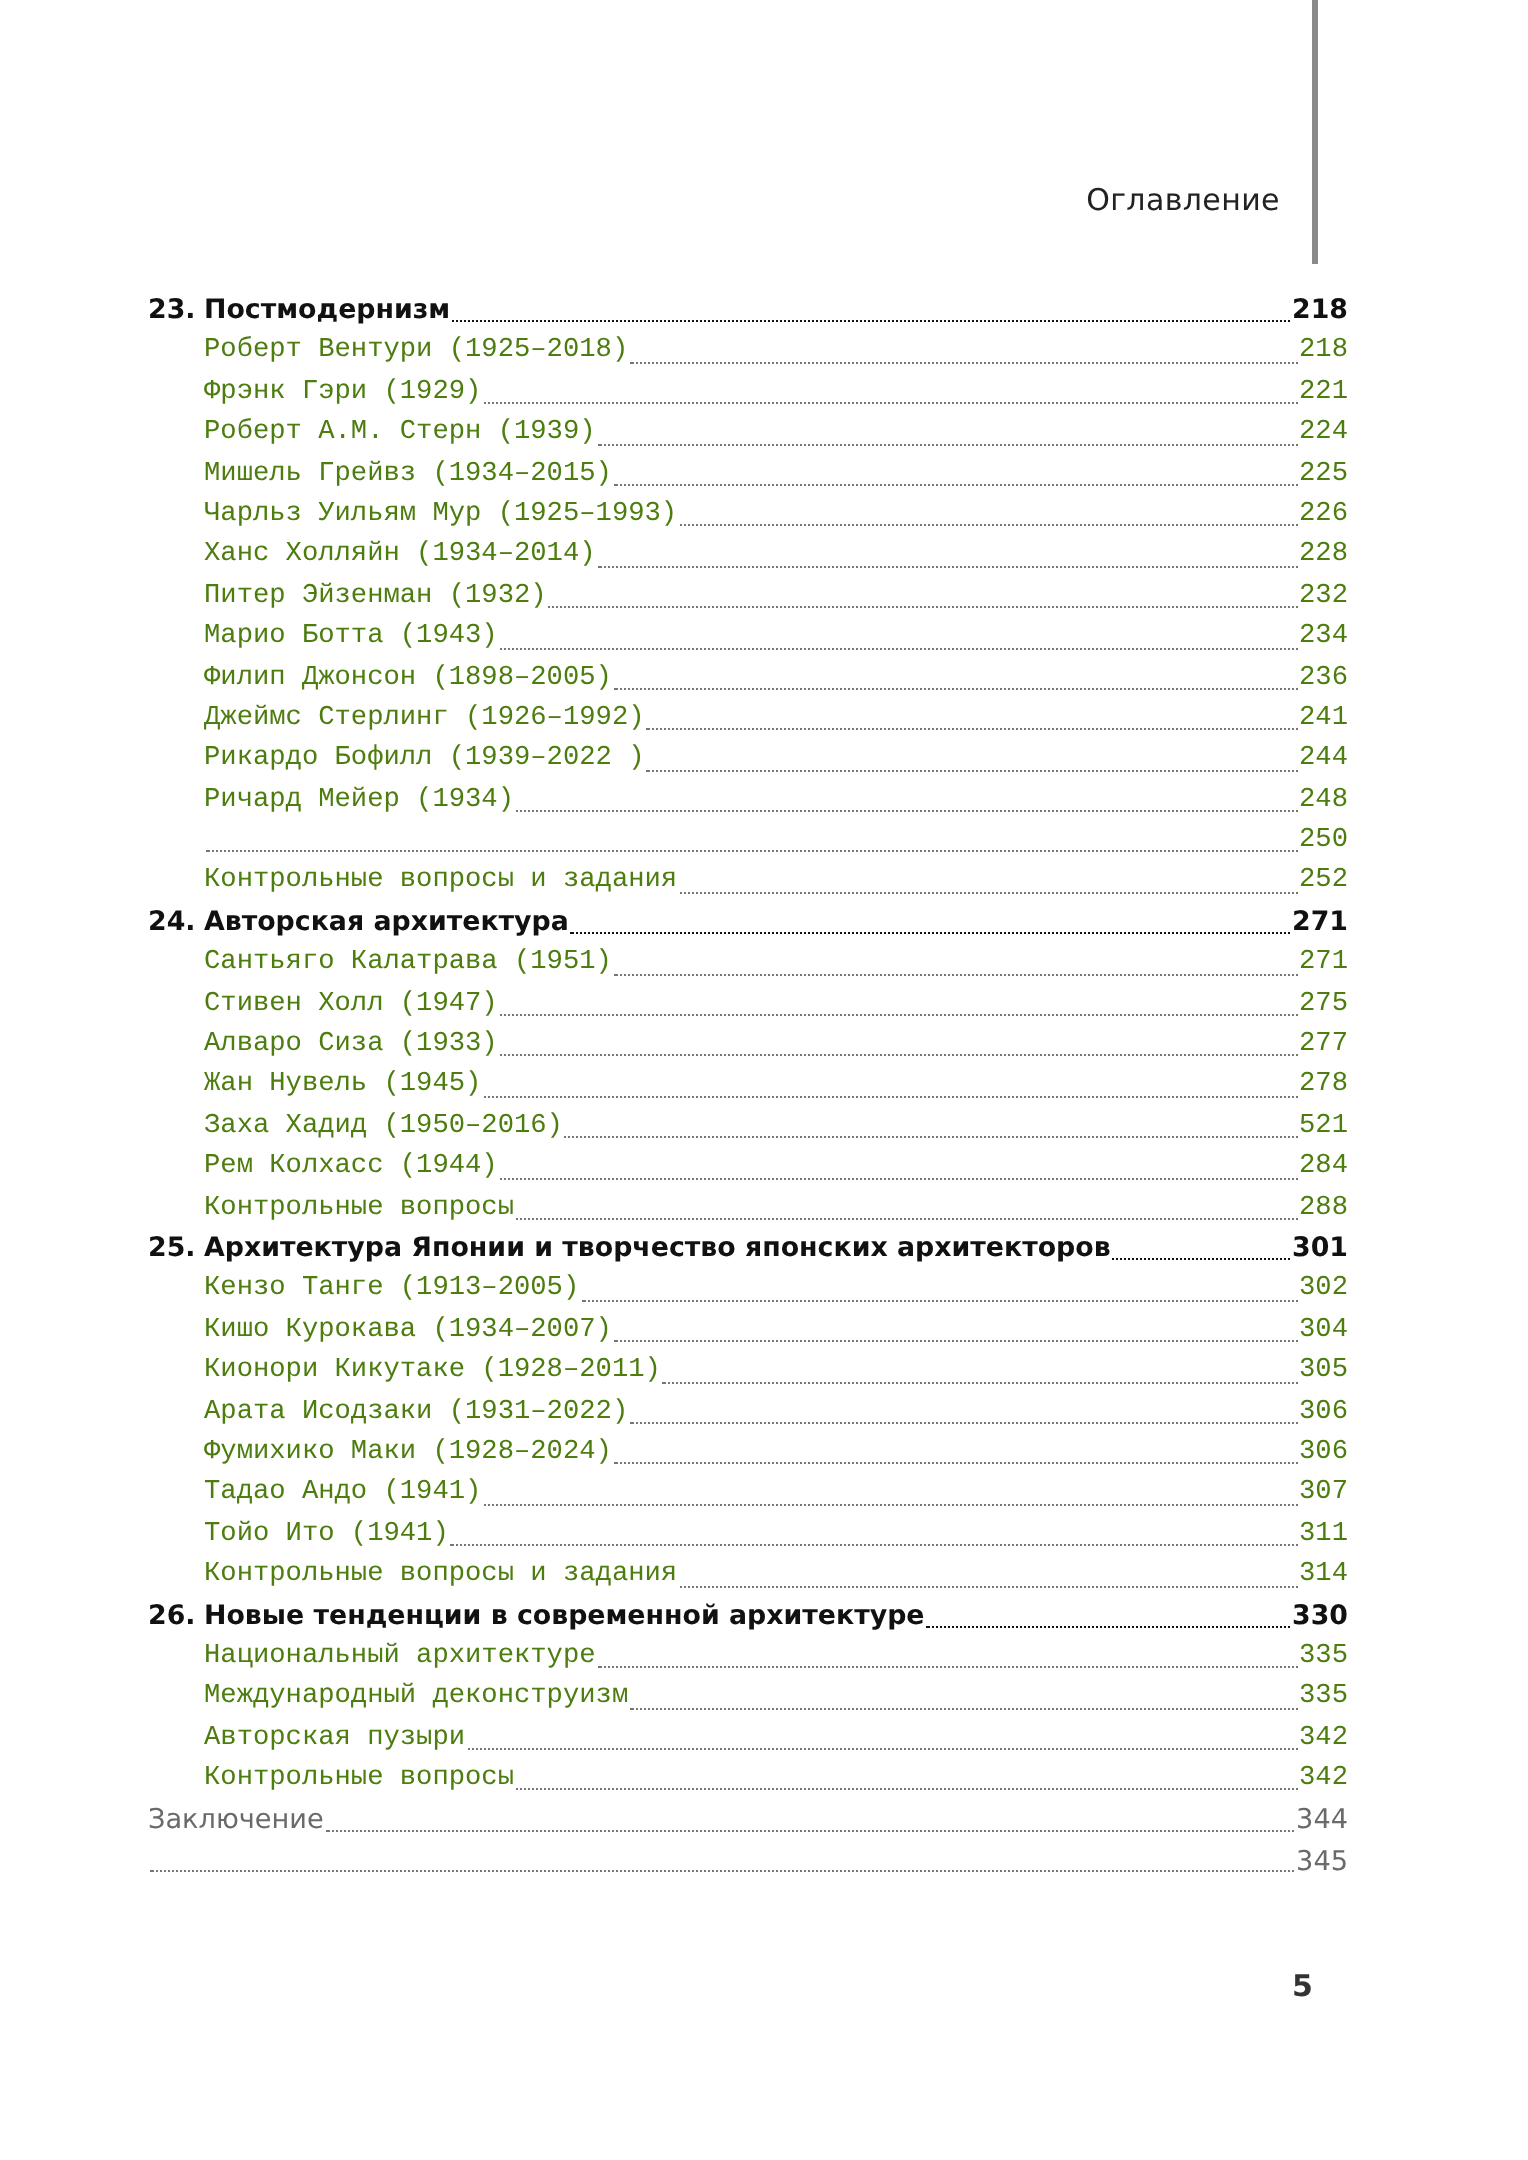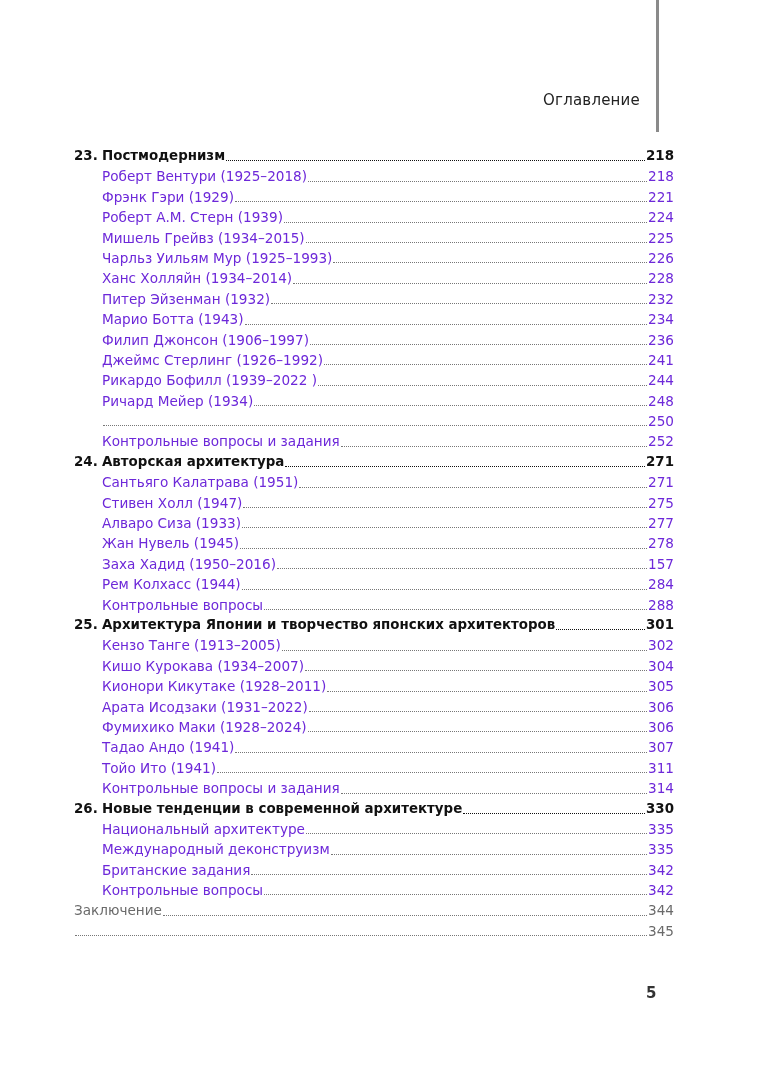--- a/index.html
+++ b/index.html
@@ -25,7 +25,7 @@
   .row .page { flex: none; text-align: right; }
   .chapter { color: #111; font-weight: bold; font-size: 13.4px; }
   .chapter .leader { border-bottom: 1.6px dotted #111; }
-  .sub { color: #6d28d9; padding-left: 28px; }
+  .sub { color: #4d7c0f; padding-left: 28px; font-family: Liberation Mono, monospace; }
   .sub .leader { border-bottom: 1px dotted #777; }
   .plain { color: #6a6a6a; }
   .plain .leader { border-bottom: 1px dotted #777; }

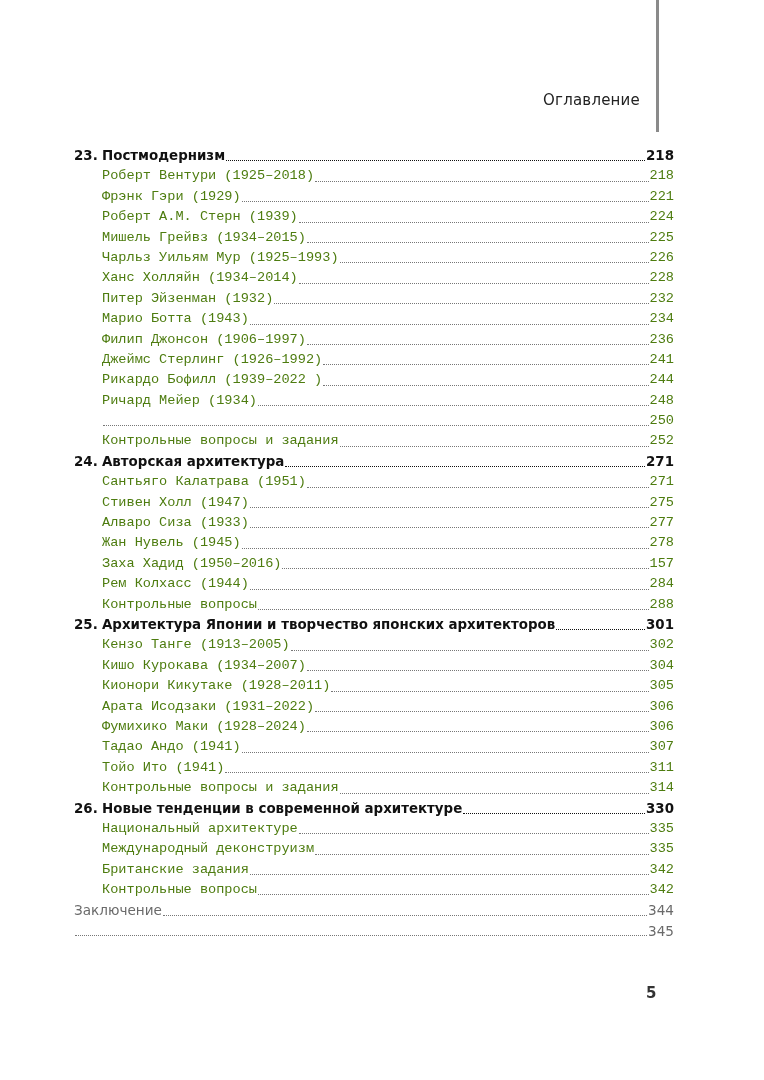--- a/index.html
+++ b/index.html
@@ -96,7 +96,7 @@
   </div>
     <div class="row sub">
 
-    <span class="title">Филип Джонсон (1906–1997)</span>
+    <span class="title">Филип Джонсон (1898–2005)</span>
     <span class="leader"></span>
     <span class="page">236</span>
   </div>

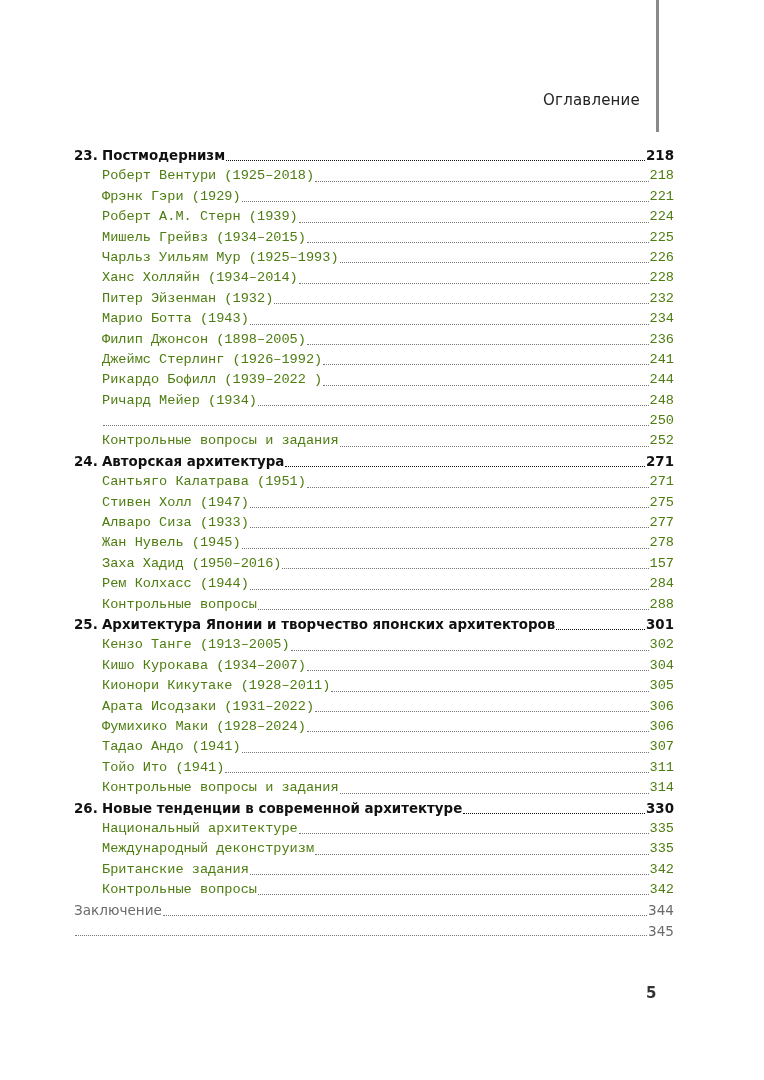--- a/index.html
+++ b/index.html
@@ -163,7 +163,7 @@
 
     <span class="title">Заха Хадид (1950–2016)</span>
     <span class="leader"></span>
-    <span class="page">157</span>
+    <span class="page">521</span>
   </div>
     <div class="row sub">
 

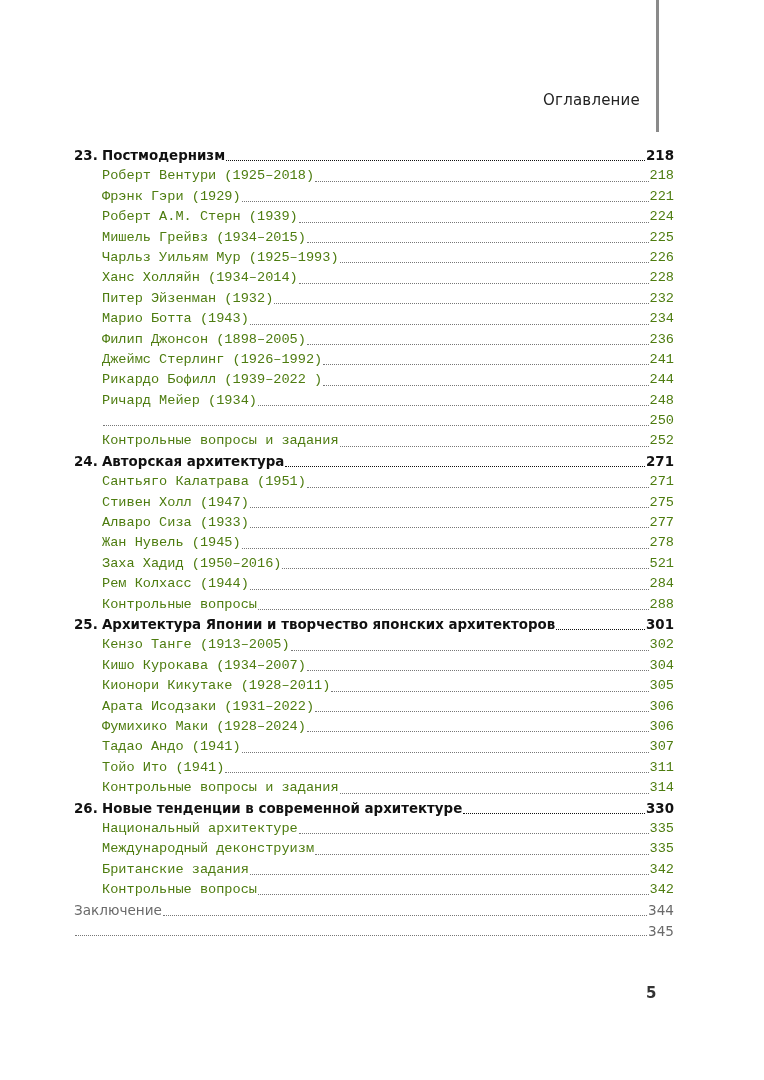--- a/index.html
+++ b/index.html
@@ -251,7 +251,7 @@
   </div>
     <div class="row sub">
 
-    <span class="title">Британские задания</span>
+    <span class="title">Авторская пузыри</span>
     <span class="leader"></span>
     <span class="page">342</span>
   </div>

